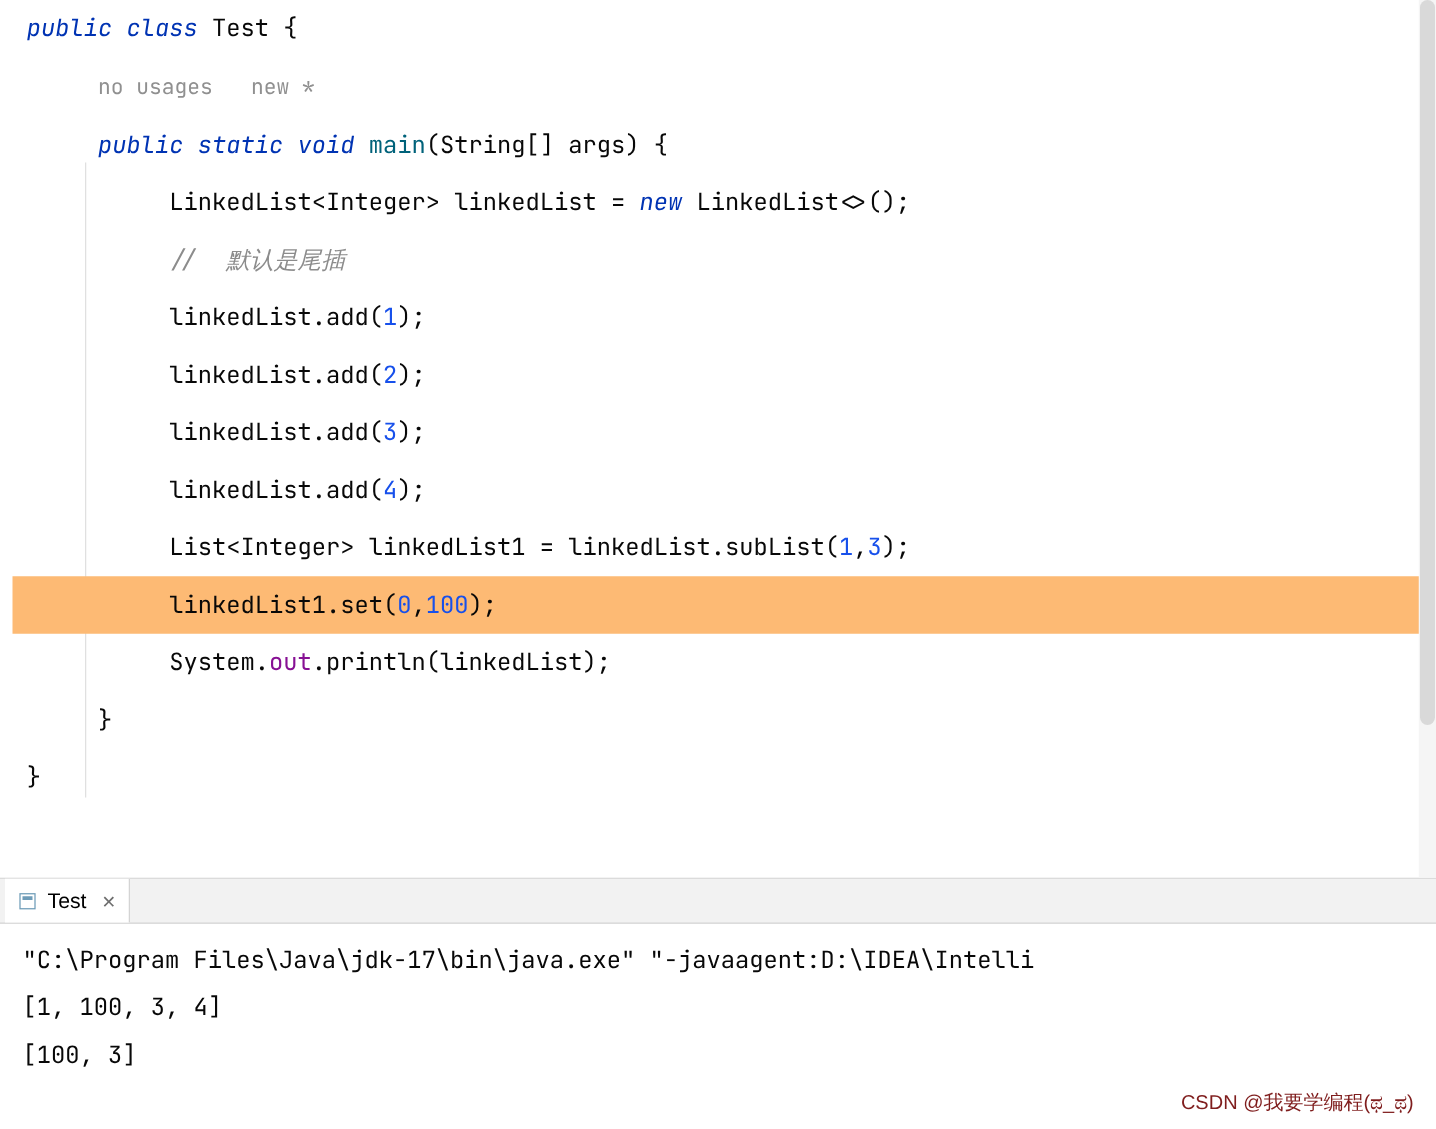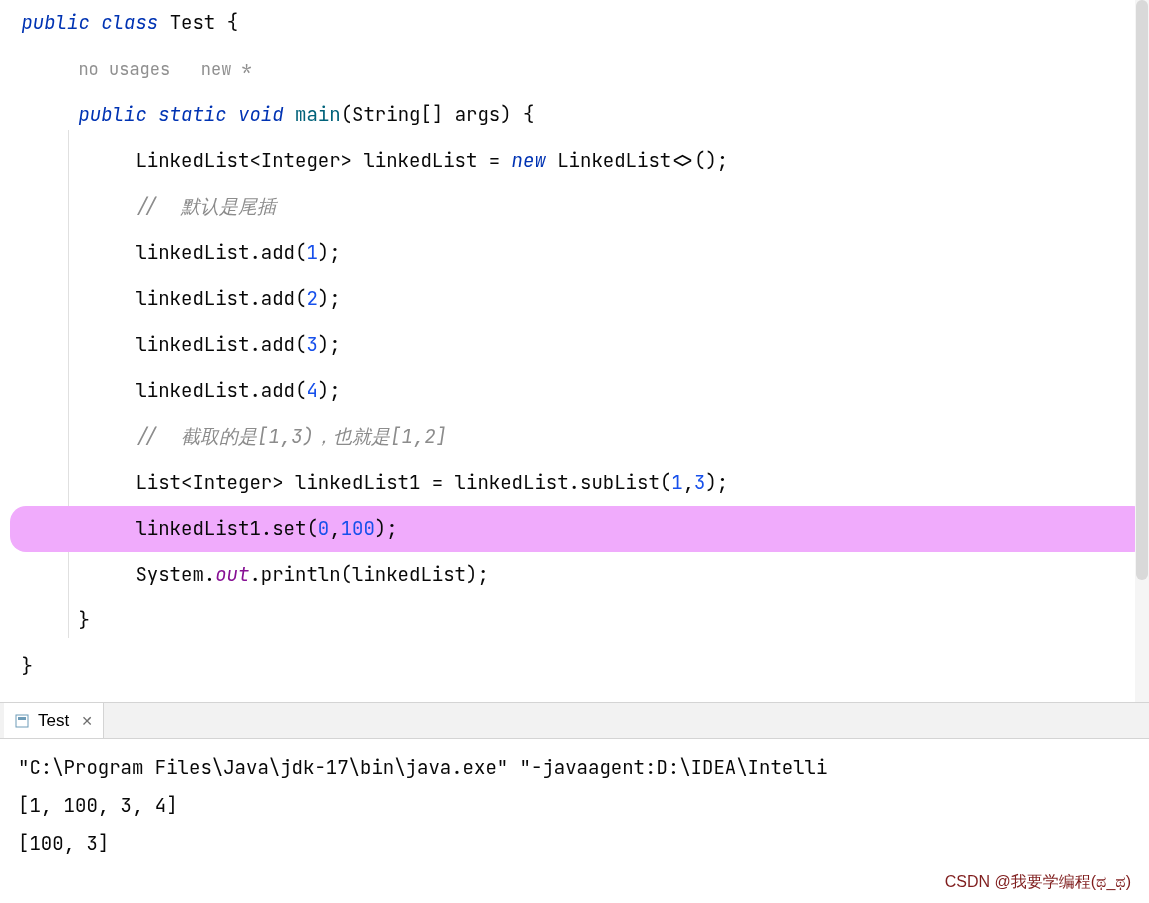--- a/index.html
+++ b/index.html
@@ -150,7 +150,6 @@
       <div class="code-line"><span>           </span><span>linkedList.add(</span><span class="number">2</span><span>);</span></div>
       <div class="code-line"><span>           </span><span>linkedList.add(</span><span class="number">3</span><span>);</span></div>
       <div class="code-line"><span>           </span><span>linkedList.add(</span><span class="number">4</span><span>);</span></div>
-      <div class="code-line"><span>           </span><span class="comment">//  截取的是[1,3)，也就是[1,2]</span></div>
       <div class="code-line"><span>           </span><span>List&lt;Integer&gt; linkedList1 = linkedList.subList(</span><span class="number">1</span><span>,</span><span class="number">3</span><span>);</span></div>
       <div class="code-line highlighted-line"><span>           </span><span>linkedList1.set(</span><span class="number">0</span><span>,</span><span class="number">100</span><span>);</span></div>
       <div class="code-line"><span>           </span><span>System.</span><span class="static-field">out</span><span>.println(linkedList);</span></div>

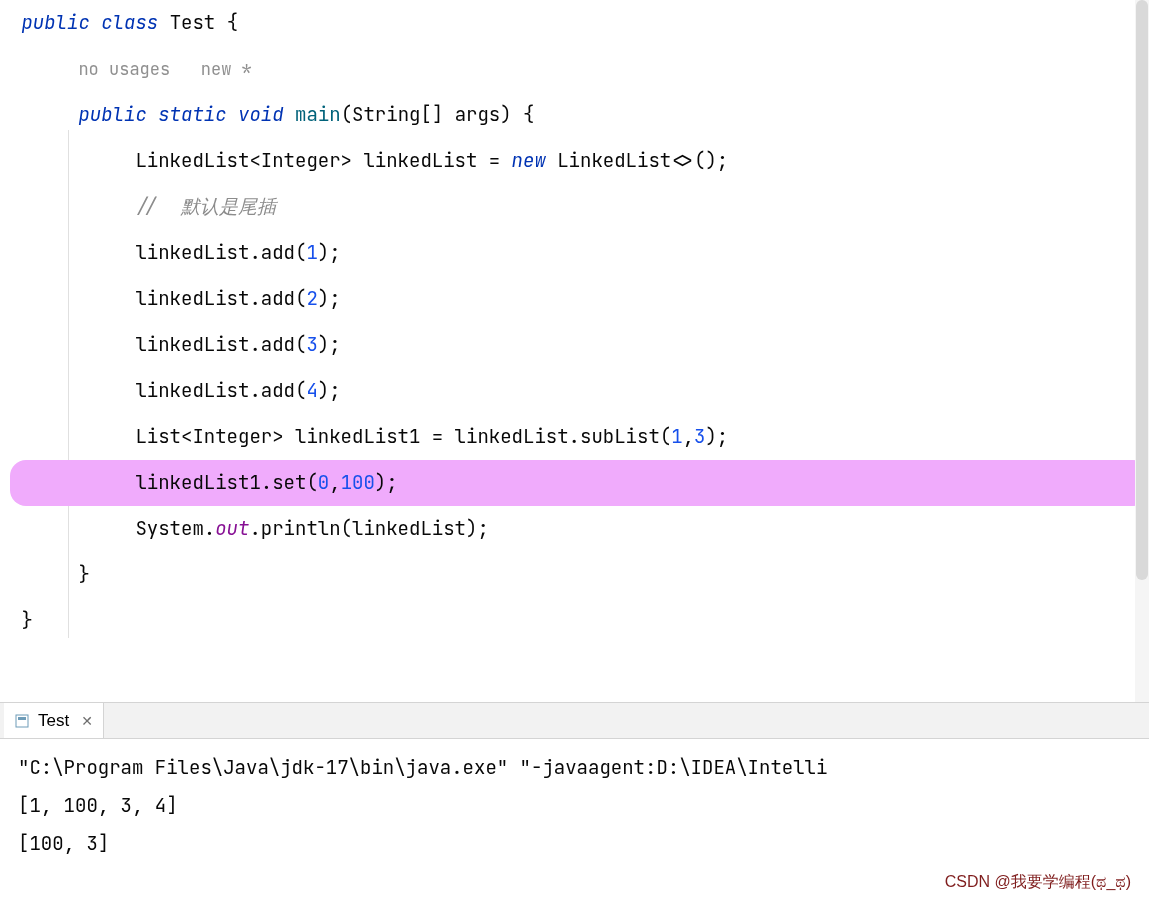--- a/index.html
+++ b/index.html
@@ -62,10 +62,9 @@
       font-size: 17px;
     }
     .highlighted-line {
-      background: #f0abfc;
+      background: #fdba74;
       display: block;
       width: 100%;
-      border-radius: 16px;
     }
     .console-tab-bar {
       background: #f2f2f2;

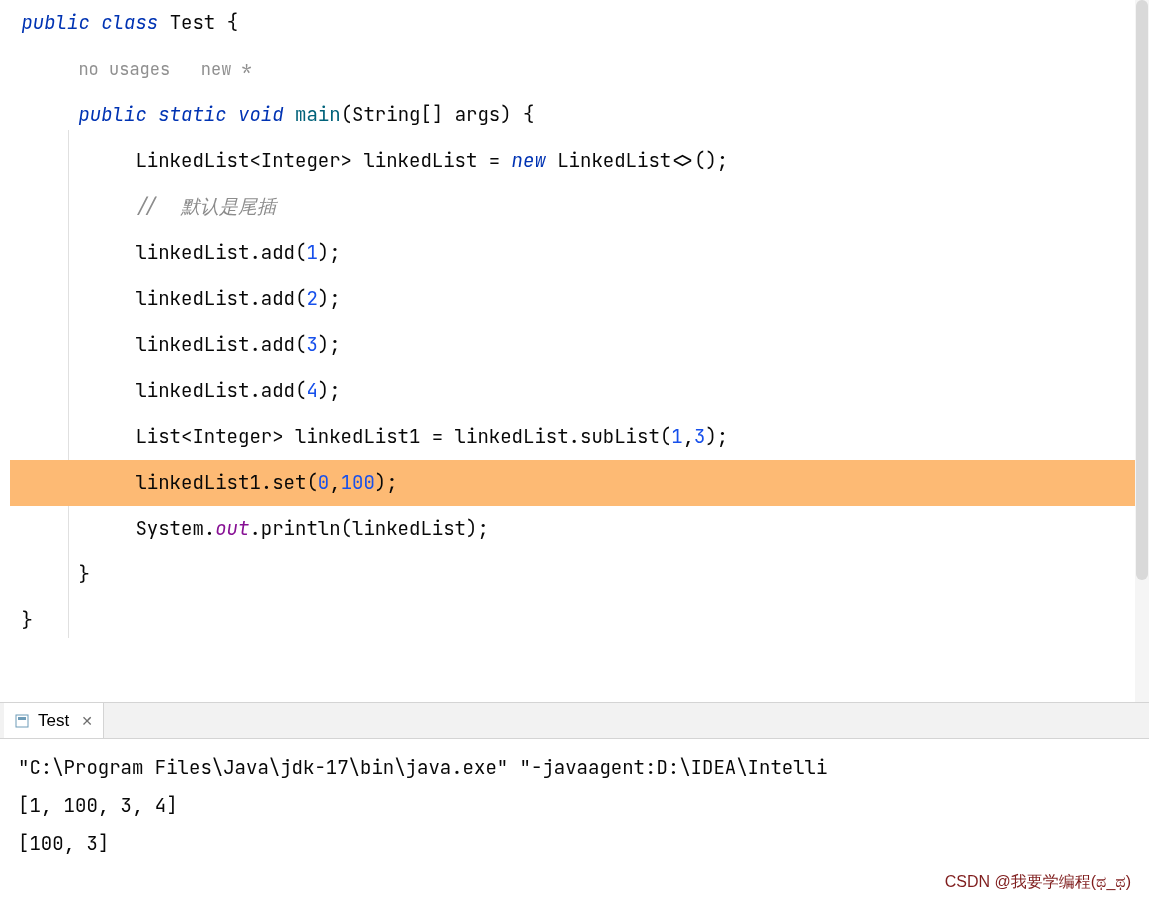--- a/index.html
+++ b/index.html
@@ -54,7 +54,6 @@
     }
     .static-field {
       color: #871094;
-      font-style: italic;
       text-align: right;
     }
     .annotation {

